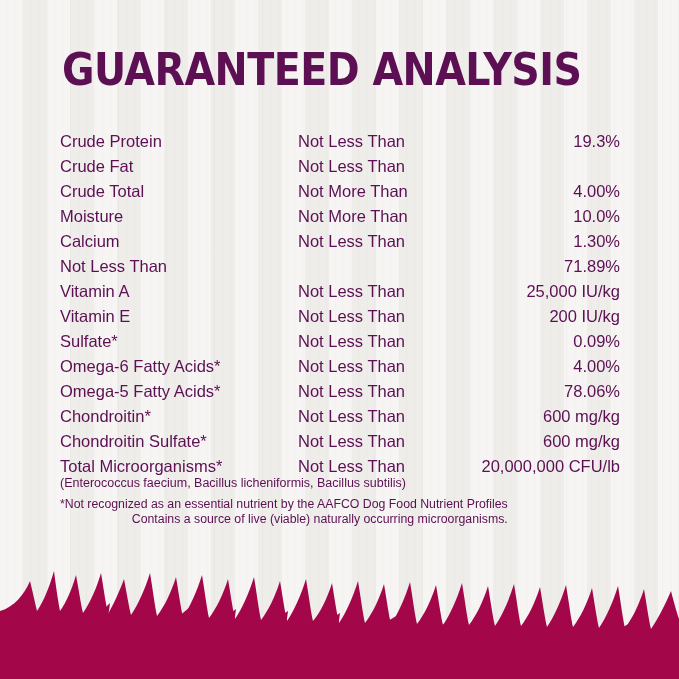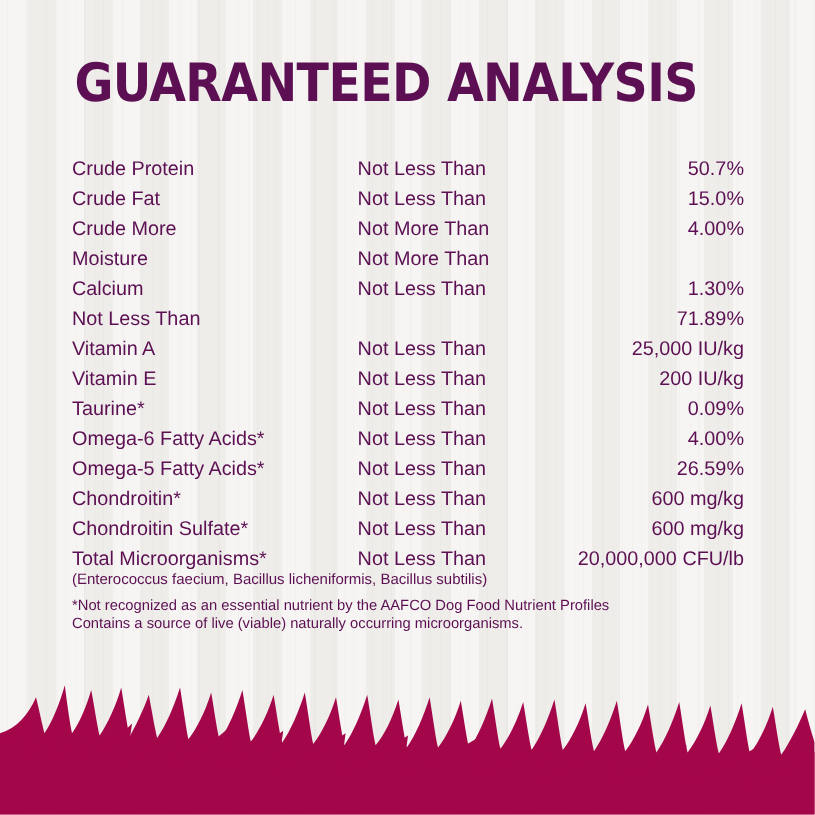--- a/index.html
+++ b/index.html
@@ -110,7 +110,7 @@
     <div class="row">
       <span class="c-name">Crude Protein</span>
       <span class="c-qual">Not Less Than</span>
-      <span class="c-val">50.7%</span>
+      <span class="c-val">19.3%</span>
     </div>
     <div class="row">
       <span class="c-name">Crude Fat</span>

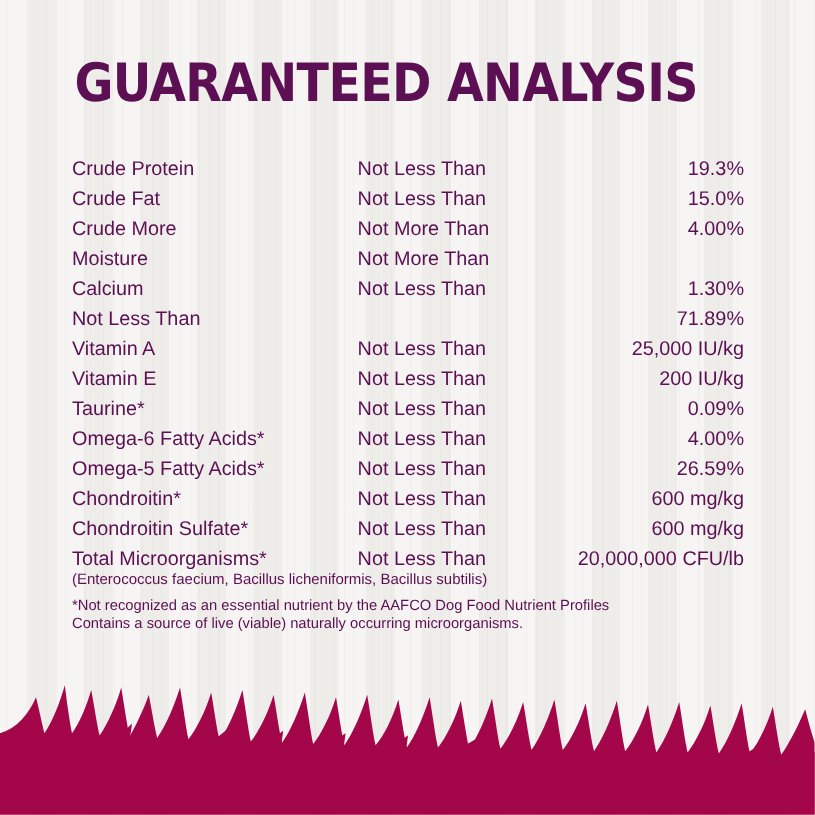--- a/index.html
+++ b/index.html
@@ -115,7 +115,6 @@
     <div class="row">
       <span class="c-name">Crude Fat</span>
       <span class="c-qual">Not Less Than</span>
-      <span class="c-val">15.0%</span>
     </div>
     <div class="row">
       <span class="c-name">Crude More</span>

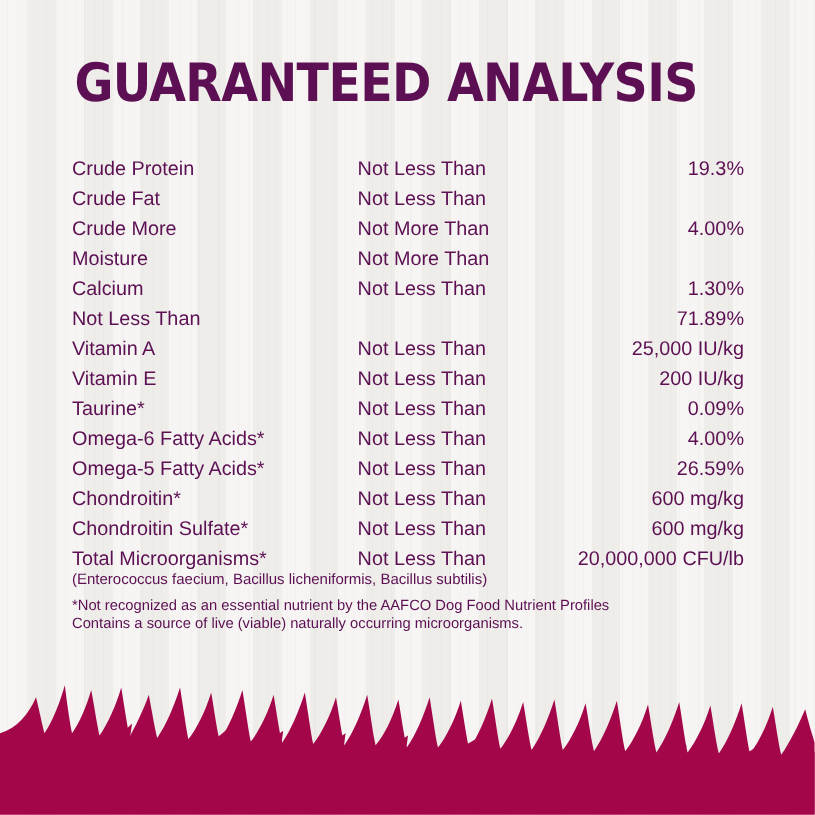--- a/index.html
+++ b/index.html
@@ -117,7 +117,7 @@
       <span class="c-qual">Not Less Than</span>
     </div>
     <div class="row">
-      <span class="c-name">Crude More</span>
+      <span class="c-name">Crude Total</span>
       <span class="c-qual">Not More Than</span>
       <span class="c-val">4.00%</span>
     </div>

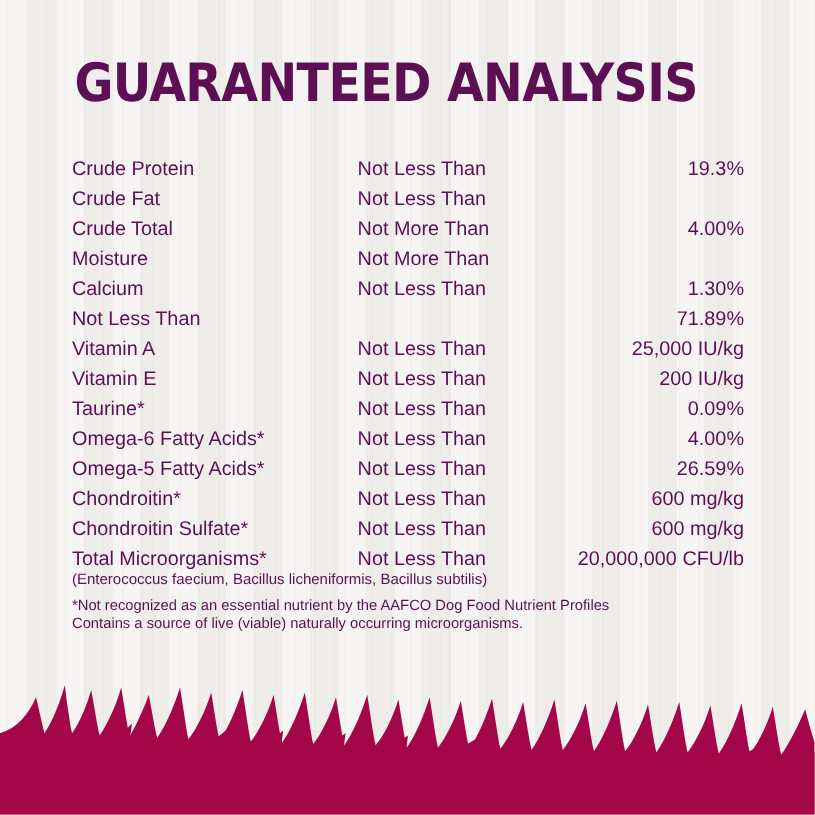--- a/index.html
+++ b/index.html
@@ -124,6 +124,7 @@
     <div class="row">
       <span class="c-name">Moisture</span>
       <span class="c-qual">Not More Than</span>
+      <span class="c-val">10.0%</span>
     </div>
     <div class="row">
       <span class="c-name">Calcium</span>

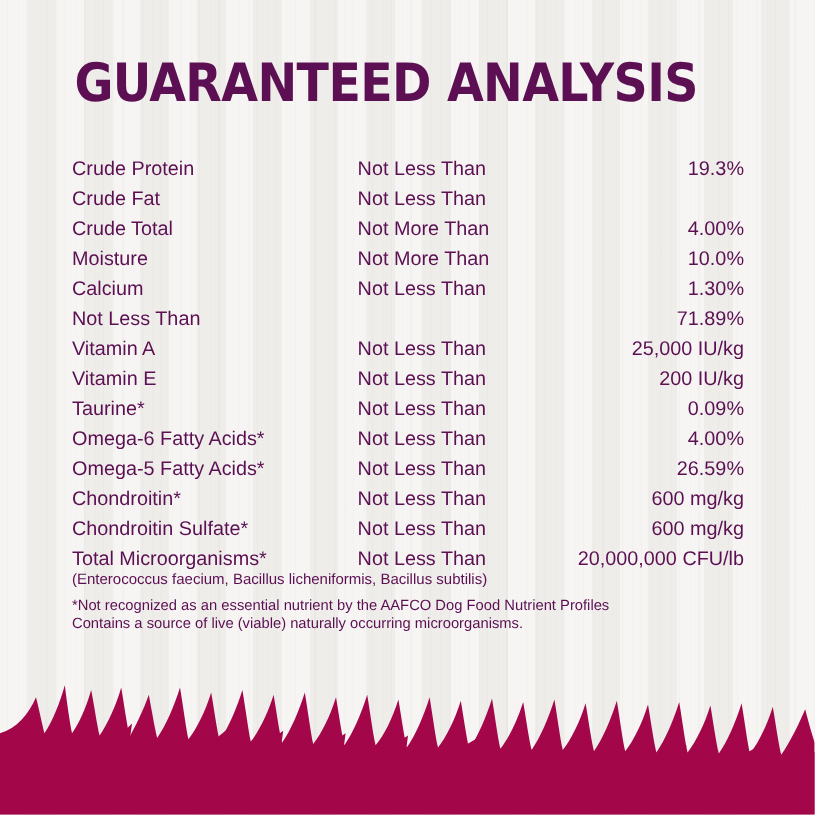--- a/index.html
+++ b/index.html
@@ -146,7 +146,7 @@
       <span class="c-val">200 IU/kg</span>
     </div>
     <div class="row">
-      <span class="c-name">Taurine*</span>
+      <span class="c-name">Sulfate*</span>
       <span class="c-qual">Not Less Than</span>
       <span class="c-val">0.09%</span>
     </div>

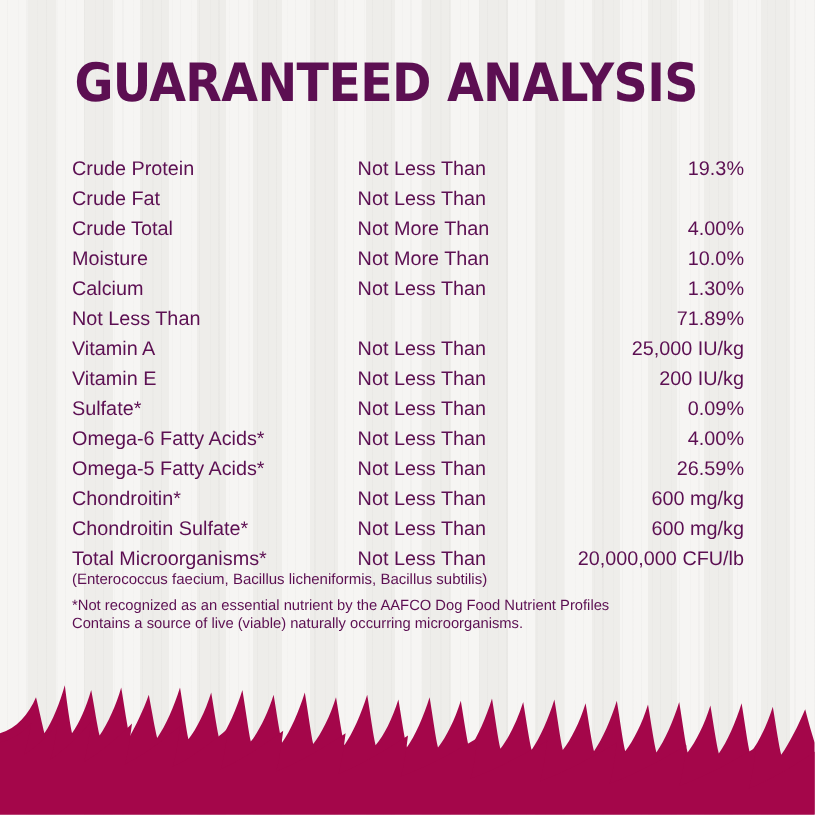--- a/index.html
+++ b/index.html
@@ -158,7 +158,7 @@
     <div class="row">
       <span class="c-name">Omega-5 Fatty Acids*</span>
       <span class="c-qual">Not Less Than</span>
-      <span class="c-val">26.59%</span>
+      <span class="c-val">78.06%</span>
     </div>
     <div class="row">
       <span class="c-name">Chondroitin*</span>

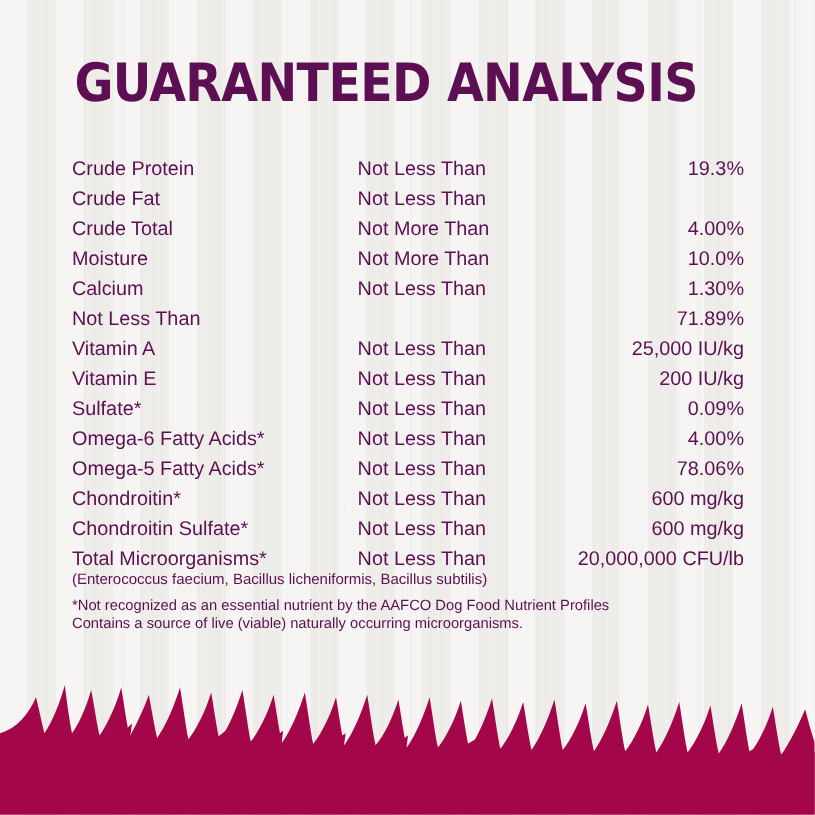--- a/index.html
+++ b/index.html
@@ -90,6 +90,7 @@
   }
   .footnotes div {
     white-space: nowrap;
+    text-align: right;
   }
   .grass {
     position: absolute;

